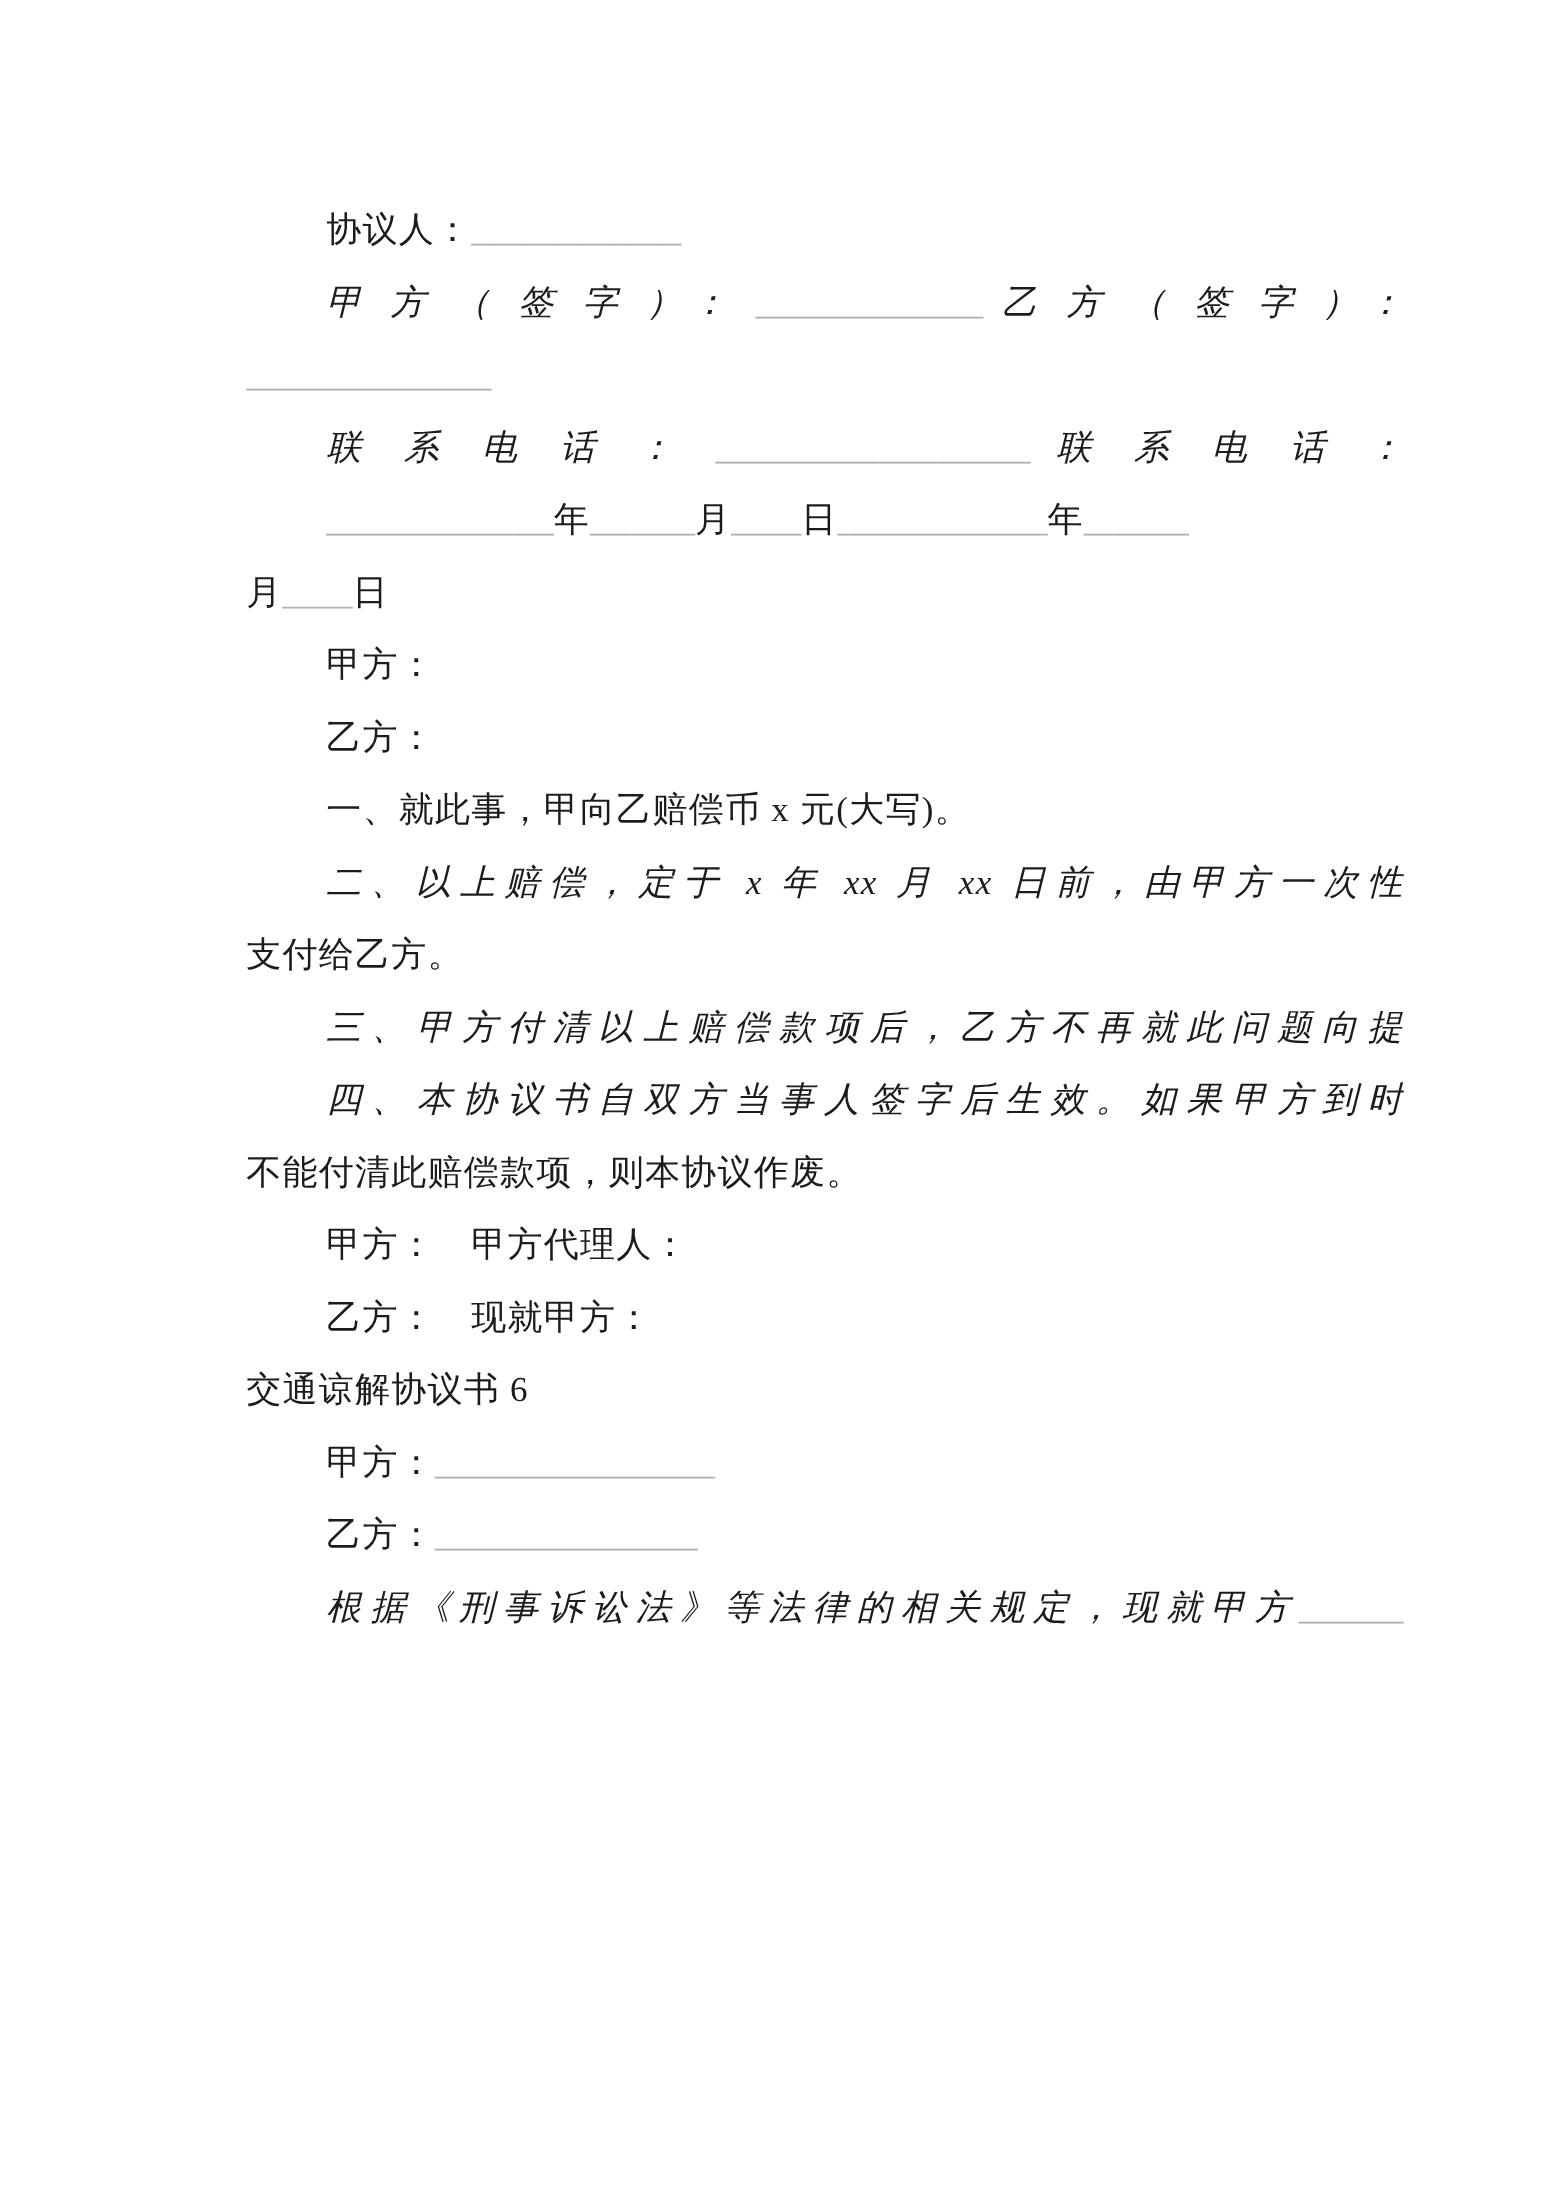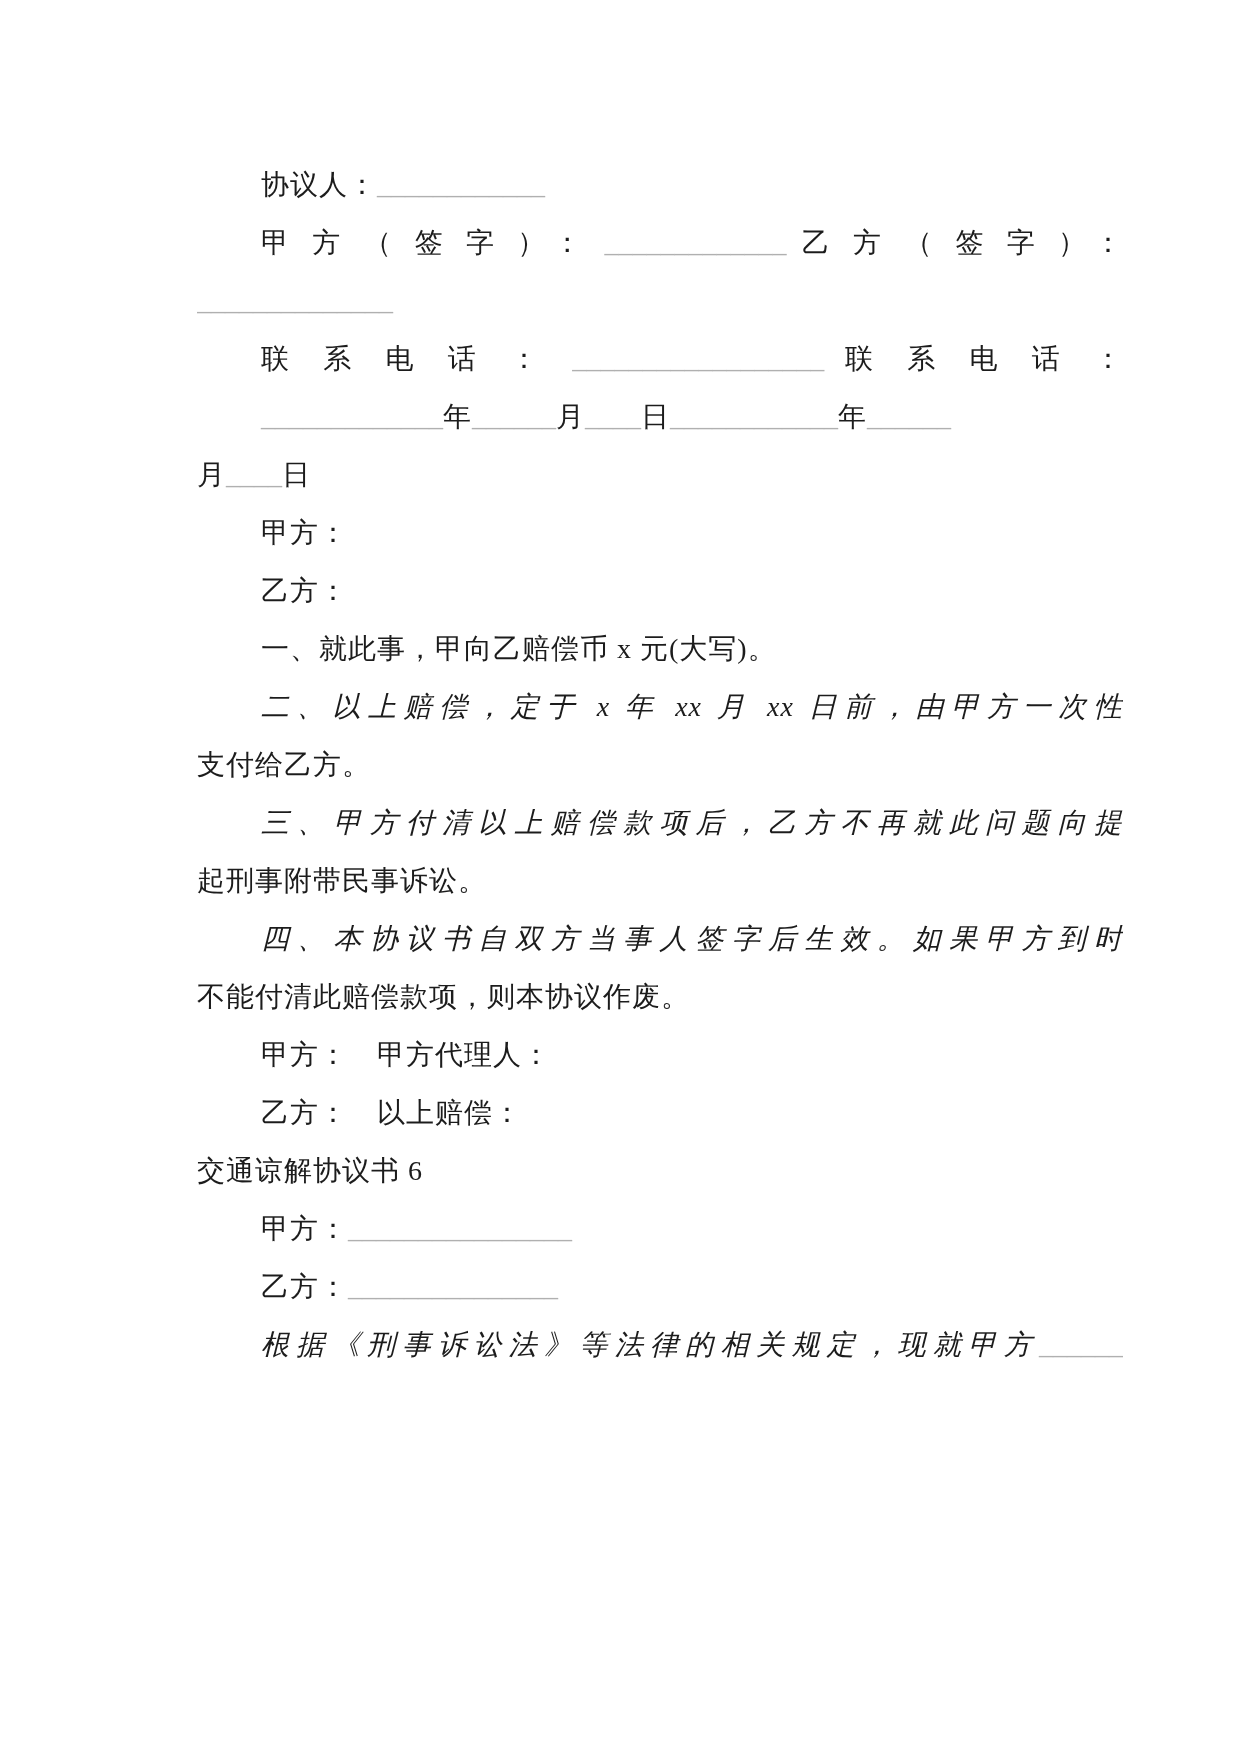--- a/index.html
+++ b/index.html
@@ -28,6 +28,7 @@
     padding-left: 64px;
     text-align: justify;
     text-align-last: justify;
+    font-style: italic;
   }
   .fill {
     text-align: justify;

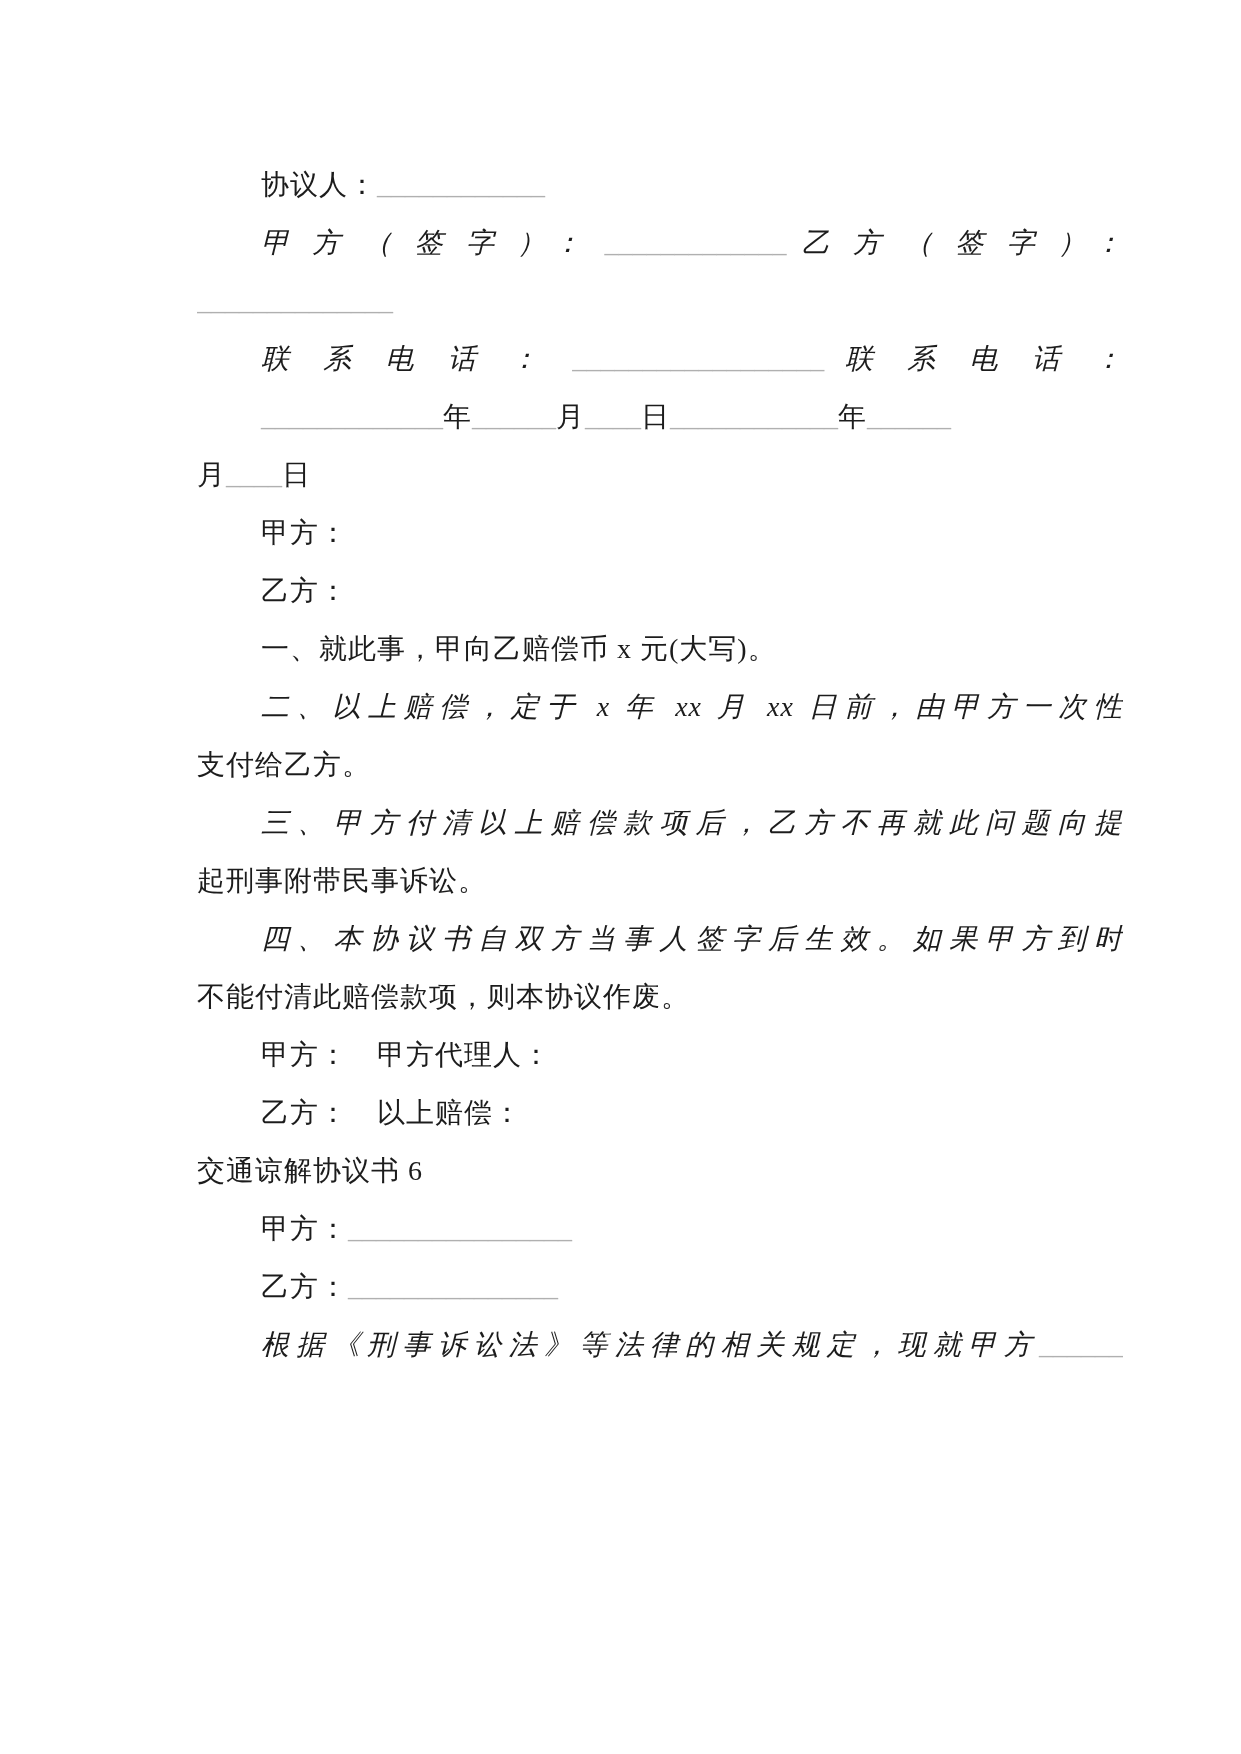--- a/index.html
+++ b/index.html
@@ -56,7 +56,6 @@
     <p class="line indent fill"><span>二、以上赔偿，定于 x 年 xx 月 xx 日前，由甲方一次性</span></p>
     <p class="line "><span>支付给乙方。</span></p>
     <p class="line indent fill"><span>三、甲方付清以上赔偿款项后，乙方不再就此问题向提</span></p>
-    <p class="line "><span>起刑事附带民事诉讼。</span></p>
     <p class="line indent fill"><span>四、本协议书自双方当事人签字后生效。如果甲方到时</span></p>
     <p class="line "><span>不能付清此赔偿款项，则本协议作废。</span></p>
     <p class="line indent"><span>甲方：　甲方代理人：</span></p>

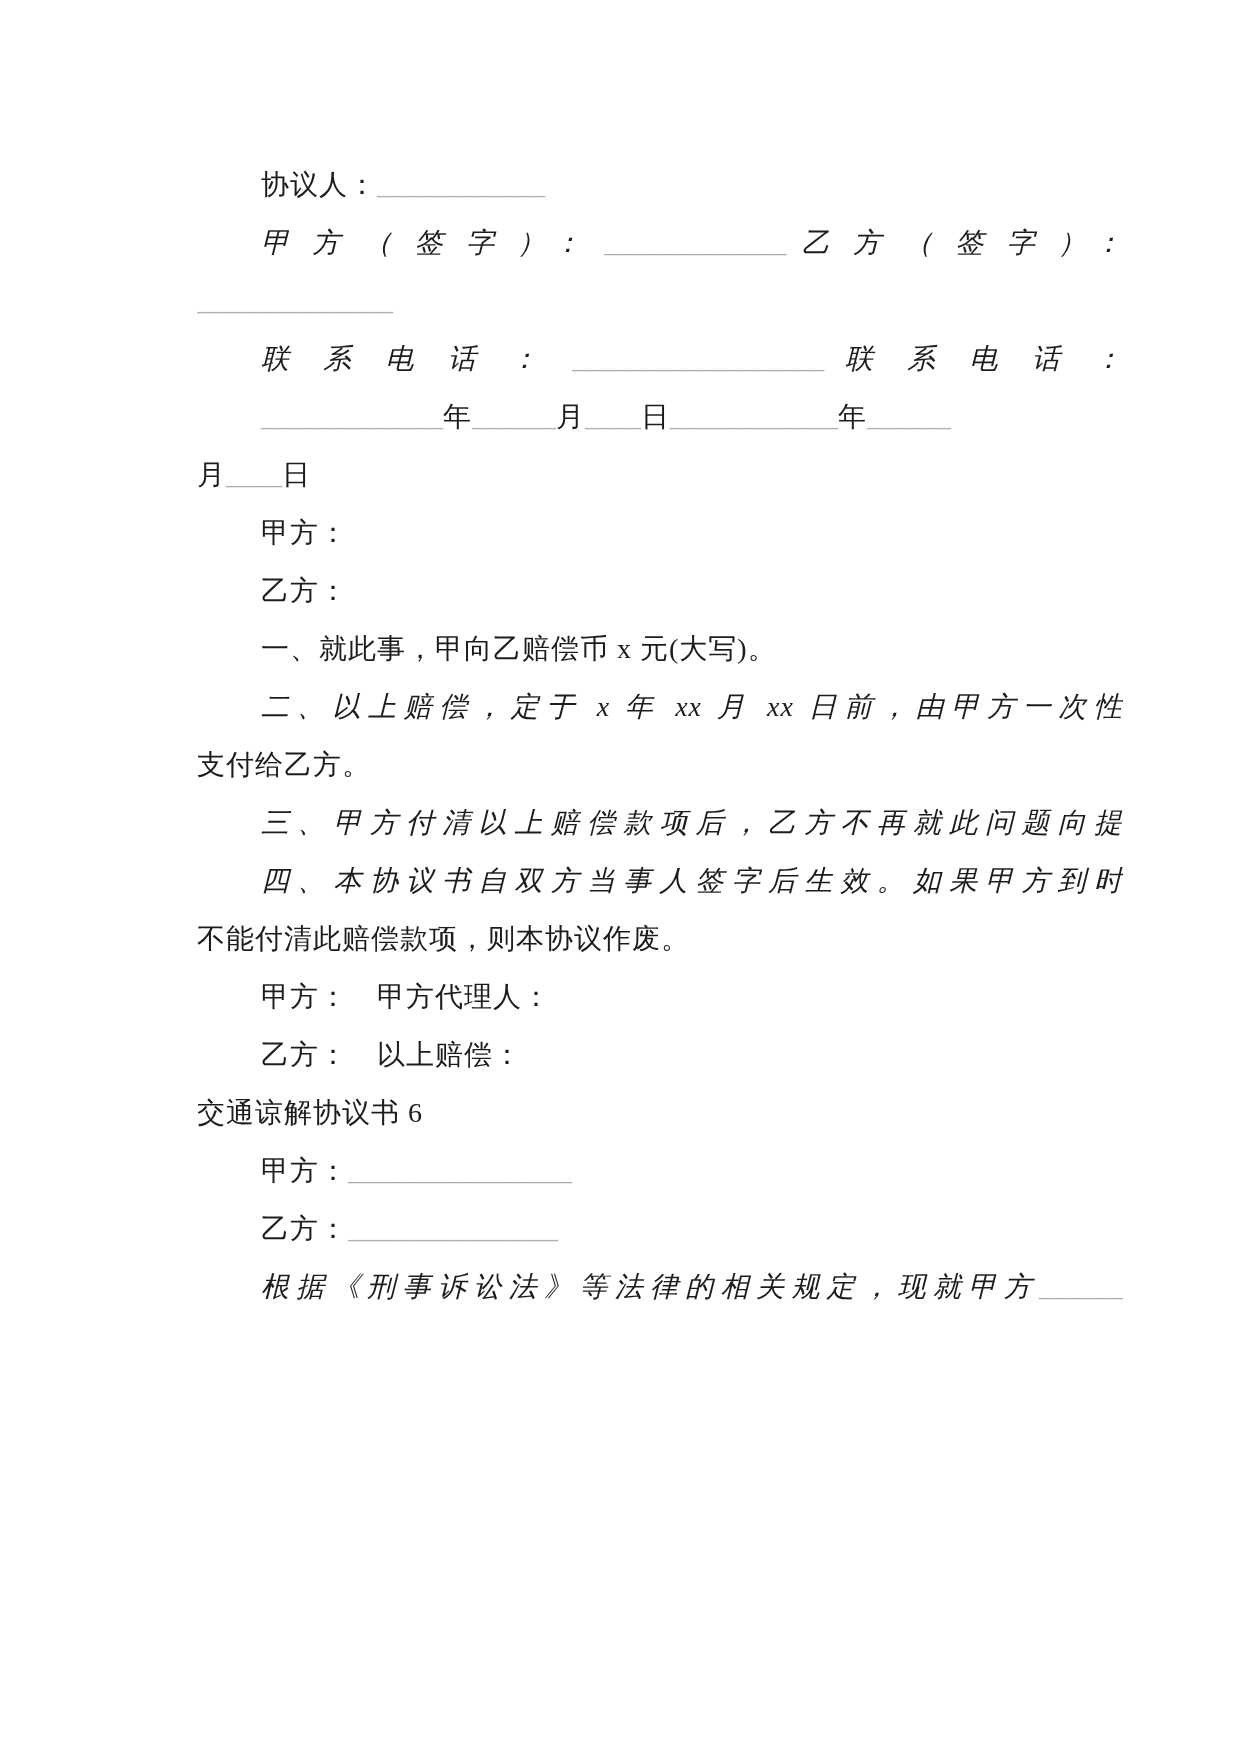--- a/index.html
+++ b/index.html
@@ -59,7 +59,7 @@
     <p class="line indent fill"><span>四、本协议书自双方当事人签字后生效。如果甲方到时</span></p>
     <p class="line "><span>不能付清此赔偿款项，则本协议作废。</span></p>
     <p class="line indent"><span>甲方：　甲方代理人：</span></p>
-    <p class="line indent"><span>乙方：　以上赔偿：</span></p>
+    <p class="line indent"><span>乙方：　现就甲方：</span></p>
     <p class="line "><span>交通谅解协议书 6</span></p>
     <p class="line indent"><span>甲方：</span><span class="blank">________________</span></p>
     <p class="line indent"><span>乙方：</span><span class="blank">_______________</span></p>

